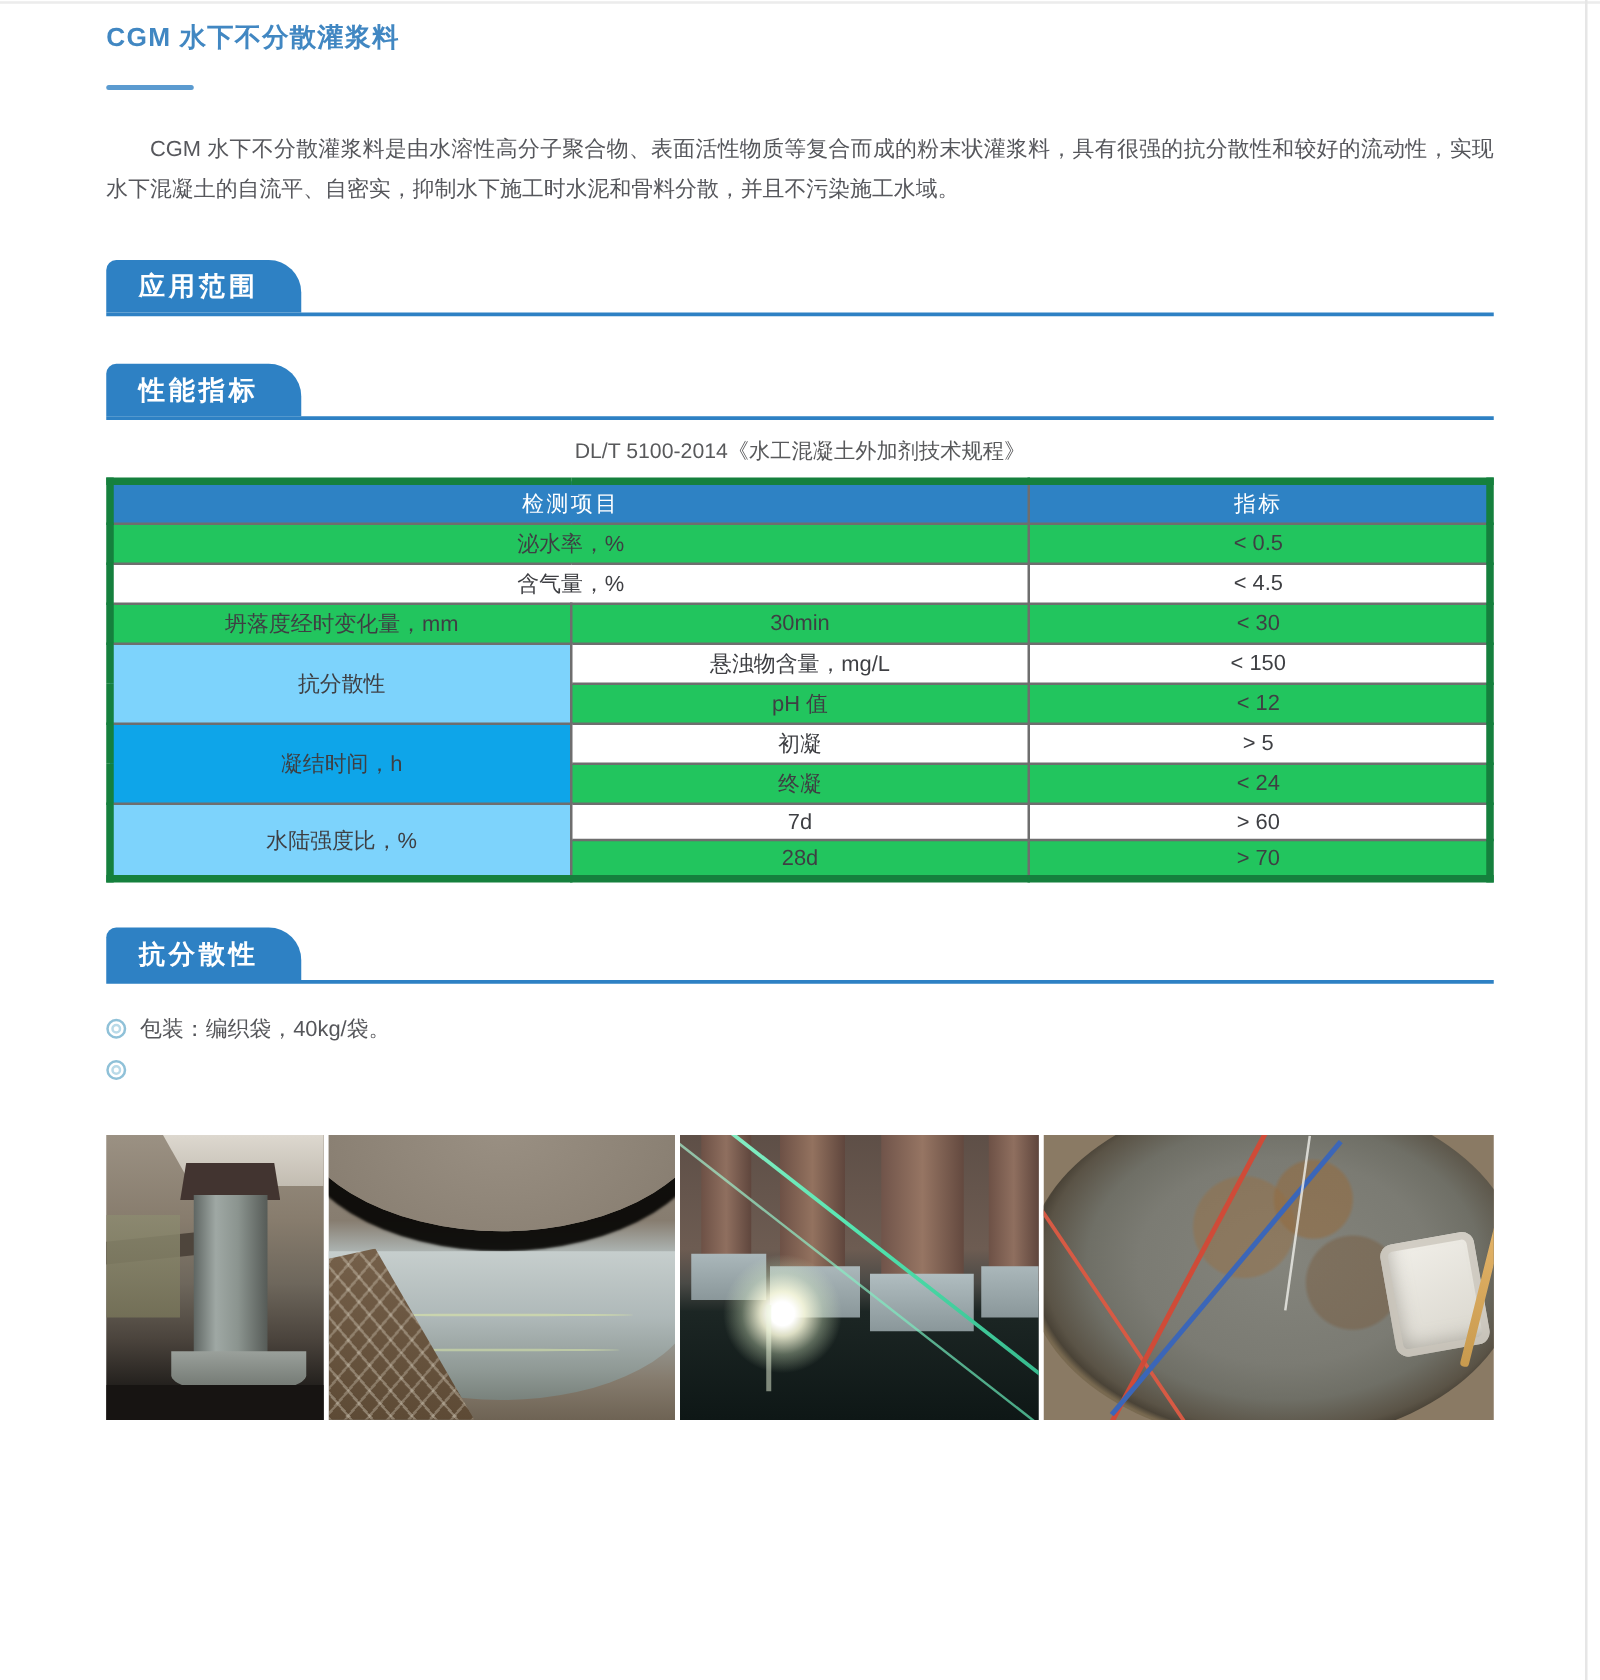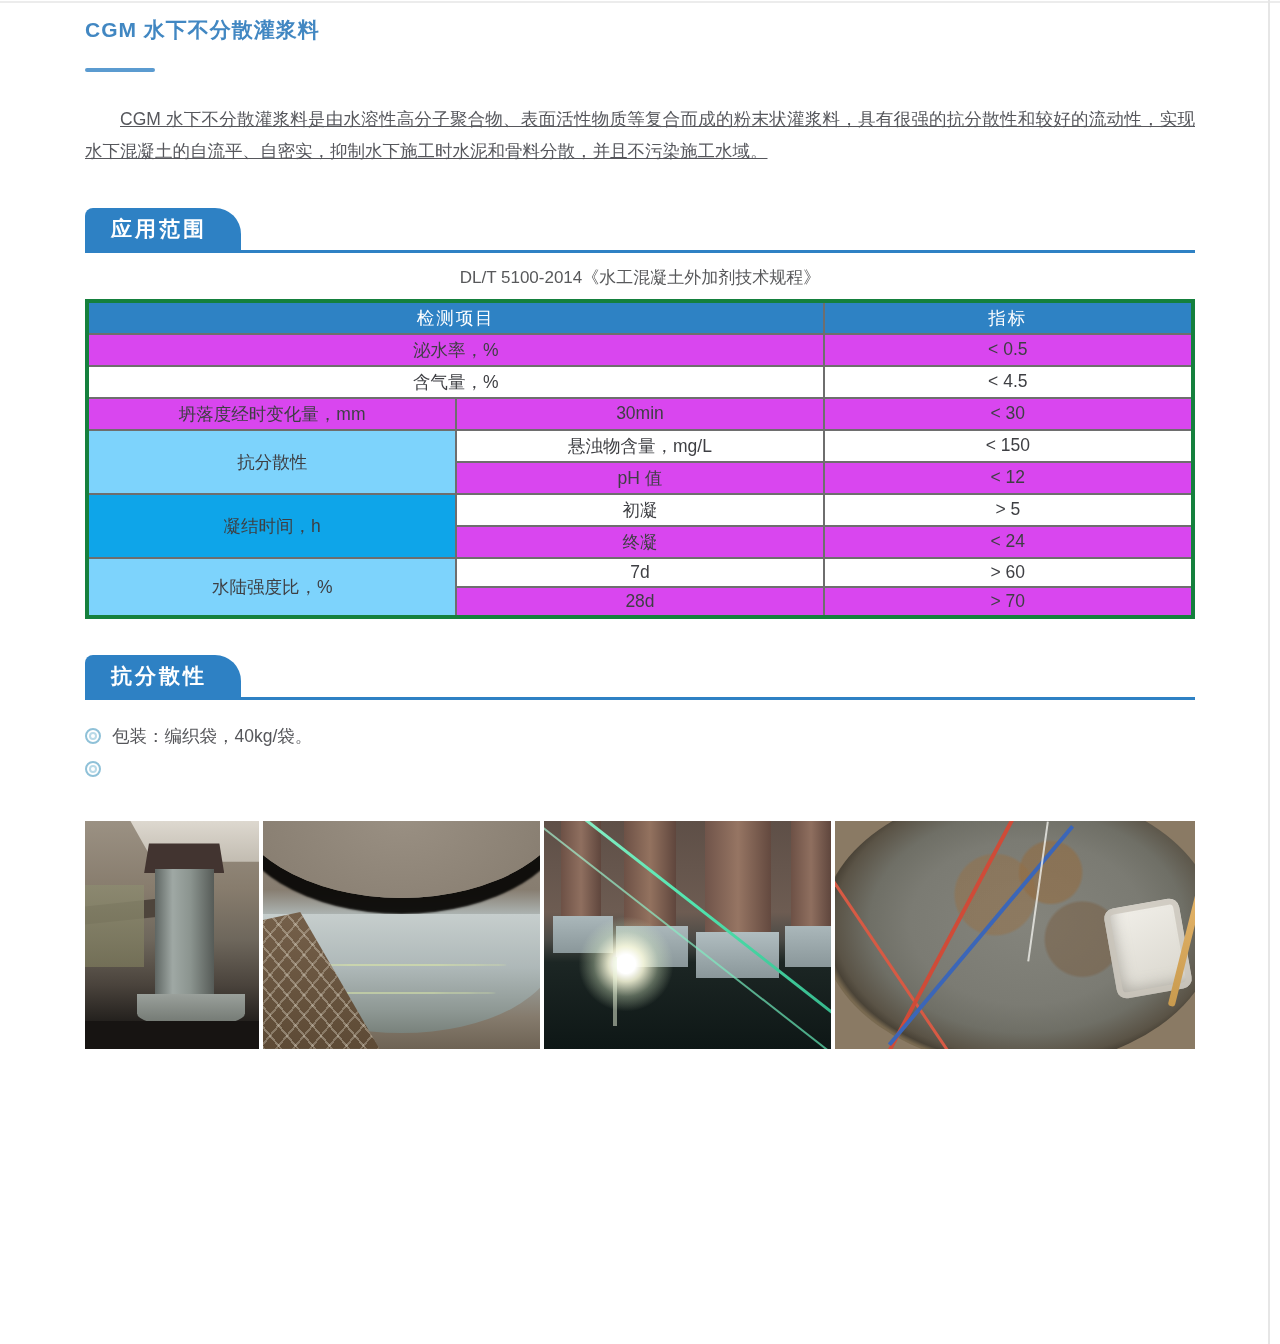--- a/index.html
+++ b/index.html
@@ -17,7 +17,7 @@
   .title { margin:6px 0 0 0; font-size:21px; font-weight:bold; color:#4187c2; letter-spacing:1px; }
   .title-underline { width:70px; height:4px; background:#5b9bd0; margin-top:24px; border-radius:2px; }
 
-  .para { margin:0; font-size:17.5px; line-height:1.82; text-align:justify; text-indent:2em; color:#56575c;text-decoration:underline; }
+  .para { margin:0; font-size:17.5px; line-height:1.82; text-align:justify; text-indent:2em; color:#56575c; }
   .intro { margin-top:32px; }
 
   .section-head { display:flex; border-bottom:3px solid #2e81c4; }

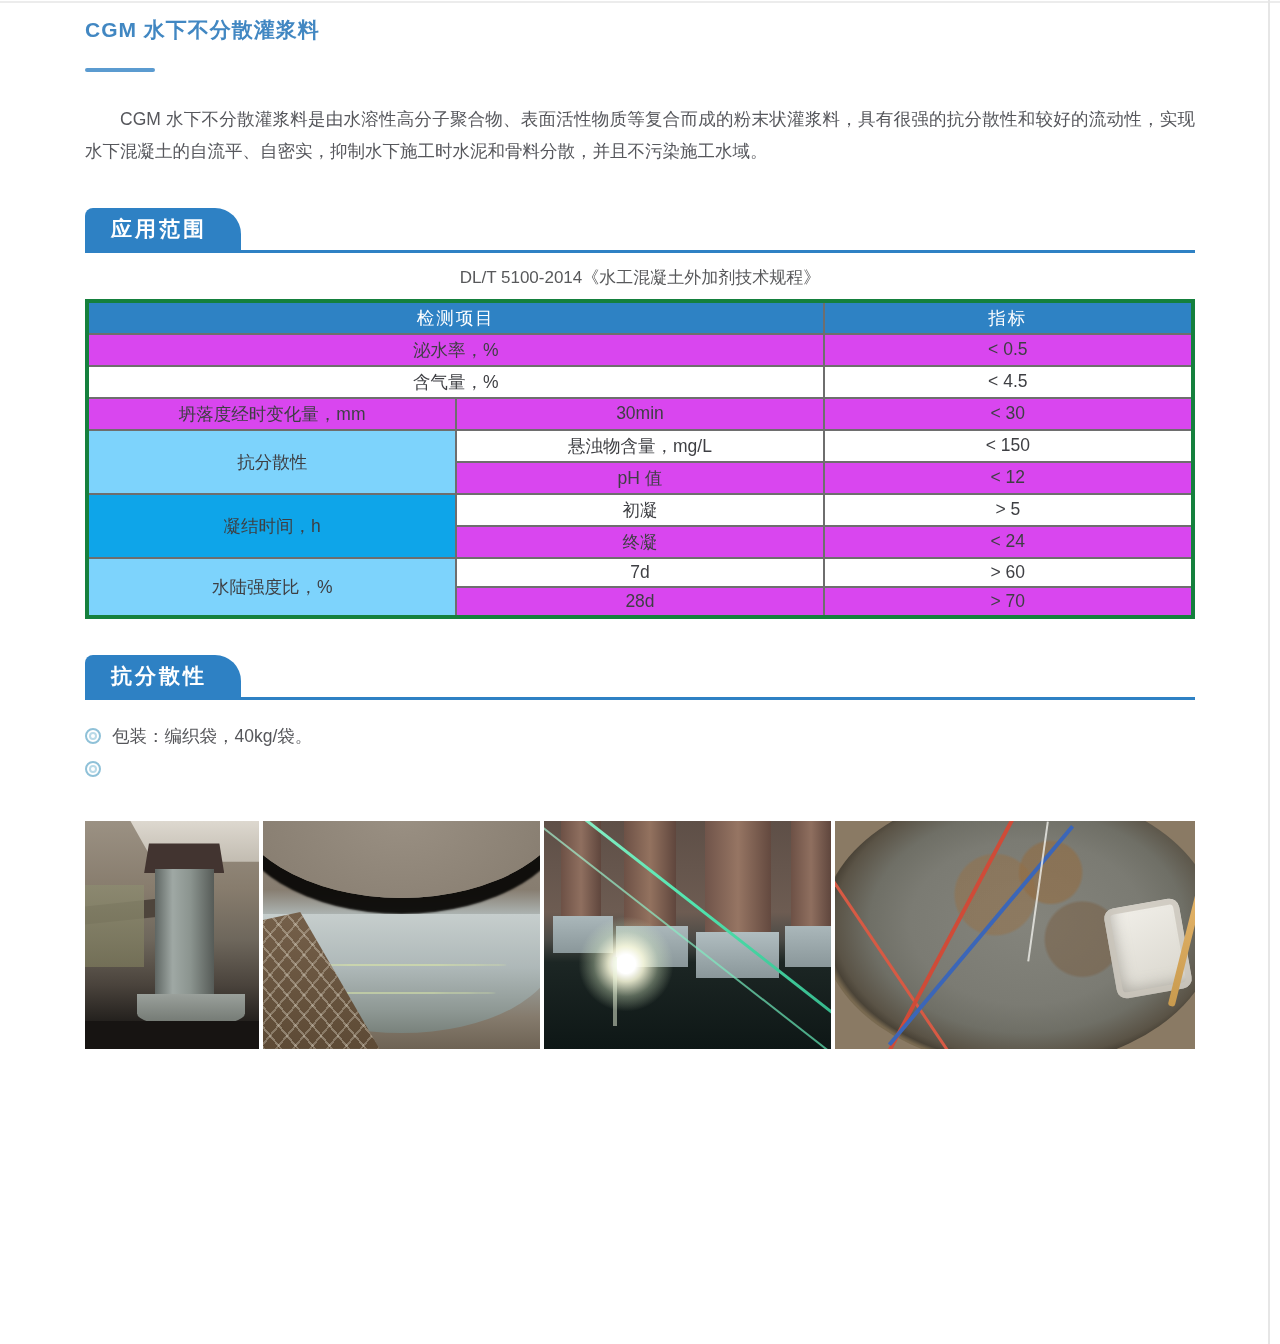--- a/index.html
+++ b/index.html
@@ -121,6 +121,9 @@
     <span class="badge">应用范围</span>
   </div>
 
+  <div class="section-head head-performance">
+    <span class="badge">性能指标</span>
+  </div>
   <div class="table-caption">DL/T 5100-2014《水工混凝土外加剂技术规程》</div>
 
   <table class="perf">

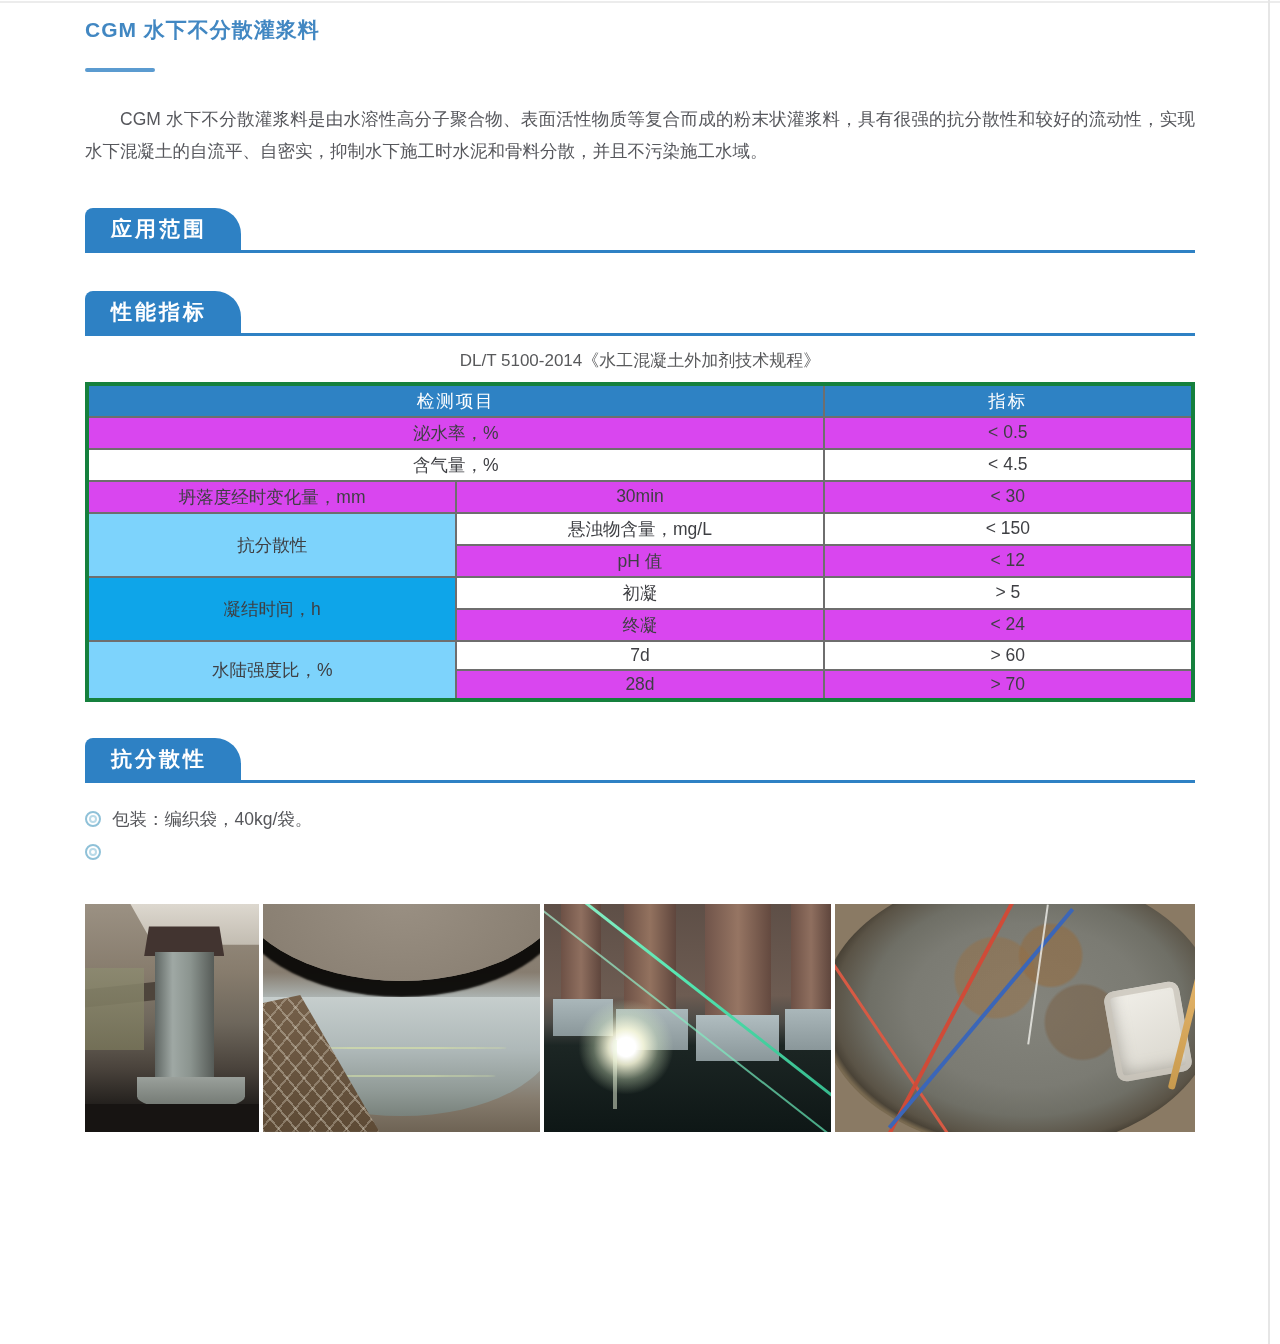--- a/index.html
+++ b/index.html
@@ -34,7 +34,7 @@
   .table-caption { margin-top:13px; text-align:center; font-size:17px; color:#58595b; }
 
   table.perf { width:100%; border-collapse:collapse; table-layout:fixed; margin-top:10px;
-               font-size:17.5px; color:#3e3f43; border:4px solid #15803d; }
+               font-size:17.5px; color:#3e3f43; border:6px solid #15803d; }
   .perf th, .perf td { border:2px solid #6e6e6e; text-align:center; padding:3px 6px; height:27px; }
   .perf th { background:#2e82c4; color:#ffffff; font-weight:normal; letter-spacing:2px; }
   .perf tr.gray td { background:#d946ef; }

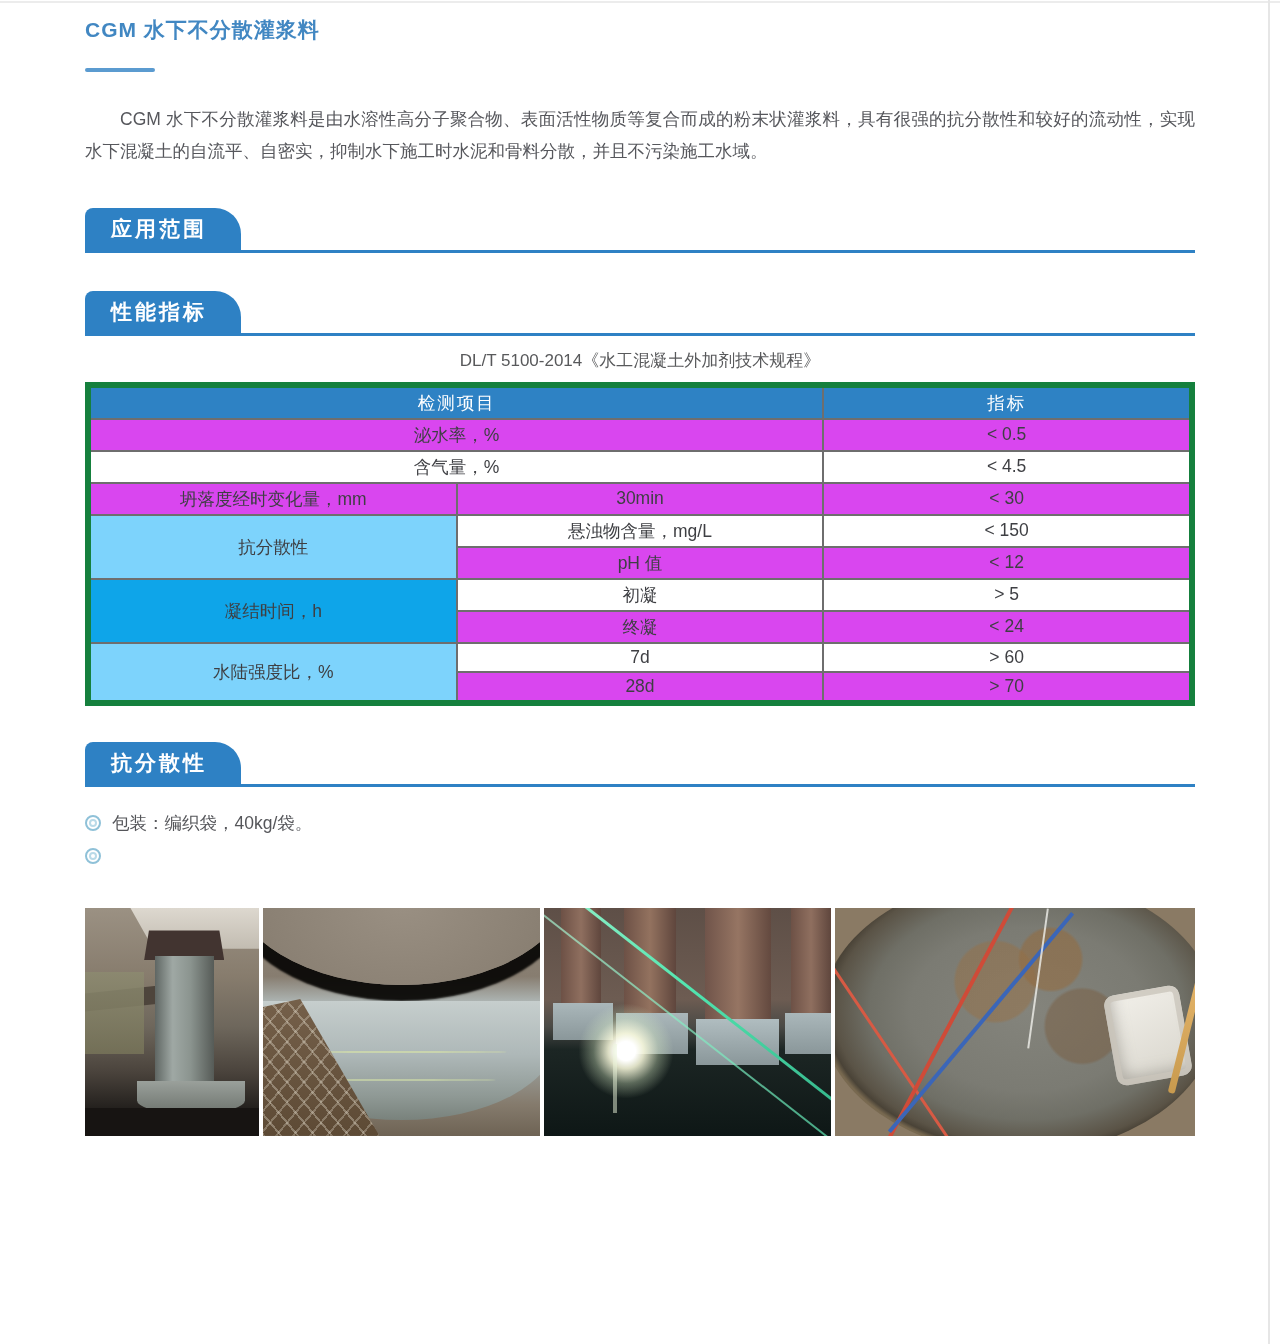--- a/index.html
+++ b/index.html
@@ -37,7 +37,7 @@
                font-size:17.5px; color:#3e3f43; border:6px solid #15803d; }
   .perf th, .perf td { border:2px solid #6e6e6e; text-align:center; padding:3px 6px; height:27px; }
   .perf th { background:#2e82c4; color:#ffffff; font-weight:normal; letter-spacing:2px; }
-  .perf tr.gray td { background:#d946ef; }
+  .perf tr.gray td { background:#22c55e; }
   .perf td.cell-white { background:#7dd3fc; }
   .perf td.cell-gray  { background:#0ea5e9; }
 

